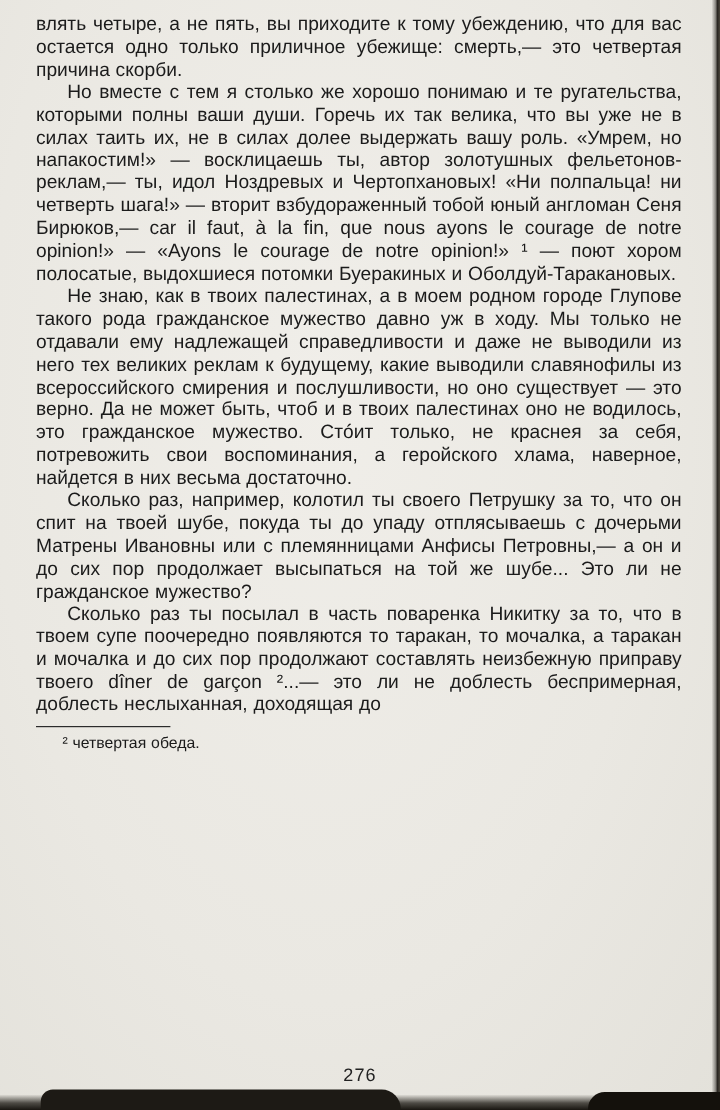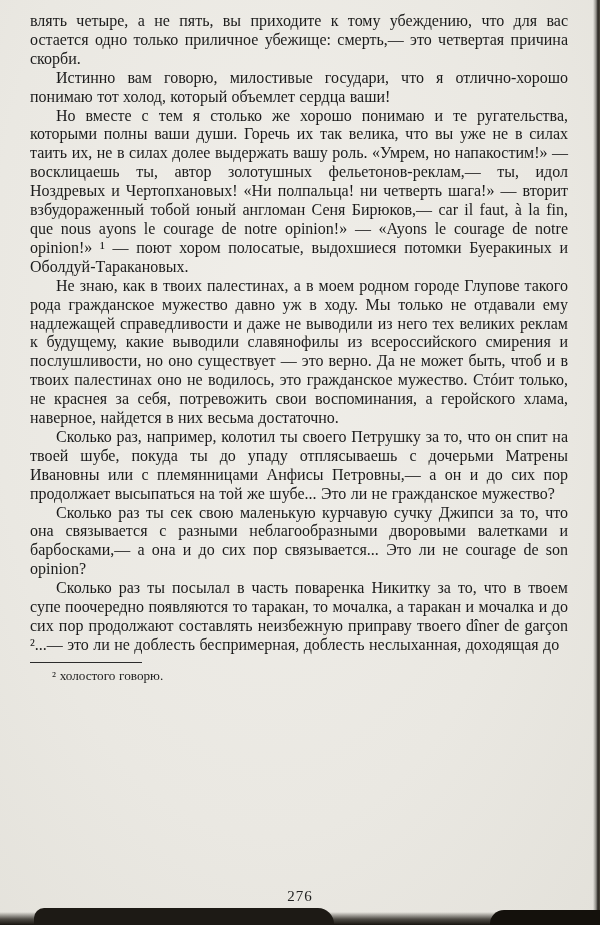--- a/index.html
+++ b/index.html
@@ -13,7 +13,7 @@
     height: 925px;
     overflow: hidden;
     background: radial-gradient(ellipse at 45% 35%, #f0eee9 0%, #eae8e2 60%, #e3e1da 100%);
-    font-family: Liberation Serif, serif;
+    font-family: Liberation Sans, sans-serif;
     color: #1b1b1b;
   }
   .text-block {

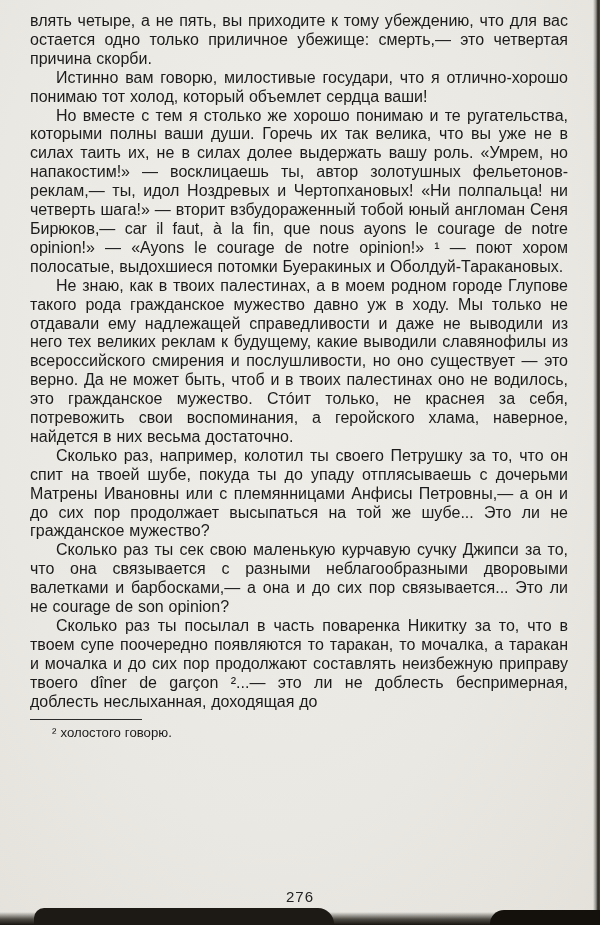--- a/index.html
+++ b/index.html
@@ -96,7 +96,6 @@
 
   <div class="text-block">
     <p class="no-indent">влять четыре, а не пять, вы приходите к тому убеждению, что для вас остается одно только приличное убежище: смерть,— это четвертая причина скорби.</p>
-    <p>Истинно вам говорю, милостивые государи, что я отлично-хорошо понимаю тот холод, который объемлет сердца ваши!</p>
     <p>Но вместе с тем я столько же хорошо понимаю и те ругательства, которыми полны ваши души. Горечь их так велика, что вы уже не в силах таить их, не в силах долее выдержать вашу роль. «Умрем, но напакостим!» — восклицаешь ты, автор золотушных фельетонов-реклам,— ты, идол Ноздревых и Чертопхановых! «Ни полпальца! ни четверть шага!» — вторит взбудораженный тобой юный англоман Сеня Бирюков,— car il faut, à la fin, que nous ayons le courage de notre opinion!» — «Ayons le courage de notre opinion!» ¹ — поют хором полосатые, выдохшиеся потомки Буеракиных и Оболдуй-Таракановых.</p>
     <p>Не знаю, как в твоих палестинах, а в моем родном городе Глупове такого рода гражданское мужество давно уж в ходу. Мы только не отдавали ему надлежащей справедливости и даже не выводили из него тех великих реклам к будущему, какие выводили славянофилы из всероссийского смирения и послушливости, но оно существует — это верно. Да не может быть, чтоб и в твоих палестинах оно не водилось, это гражданское мужество. Стóит только, не краснея за себя, потревожить свои воспоминания, а геройского хлама, наверное, найдется в них весьма достаточно.</p>
     <p>Сколько раз, например, колотил ты своего Петрушку за то, что он спит на твоей шубе, покуда ты до упаду отплясываешь с дочерьми Матрены Ивановны или с племянницами Анфисы Петровны,— а он и до сих пор продолжает высыпаться на той же шубе... Это ли не гражданское мужество?</p>

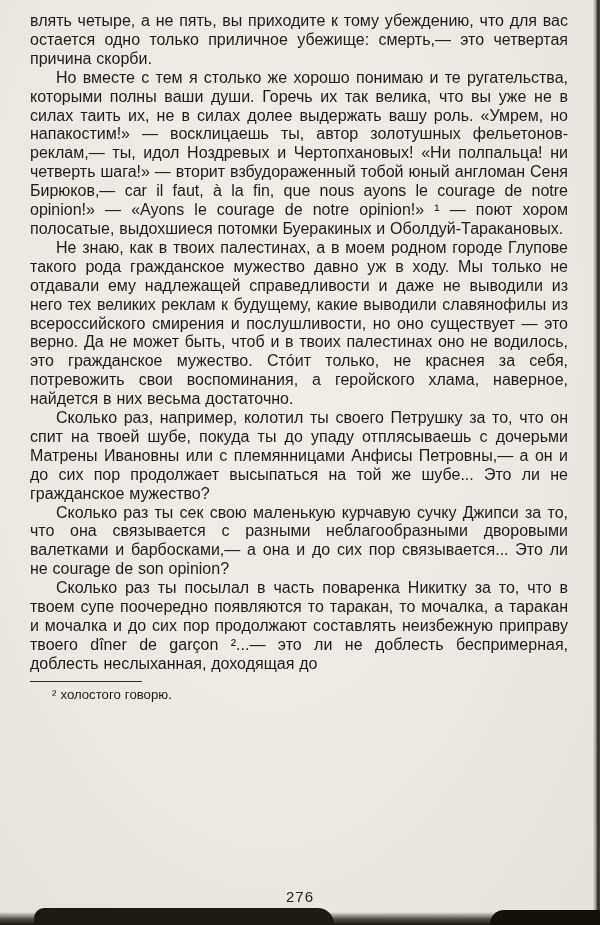--- a/index.html
+++ b/index.html
@@ -99,7 +99,6 @@
     <p>Но вместе с тем я столько же хорошо понимаю и те ругательства, которыми полны ваши души. Горечь их так велика, что вы уже не в силах таить их, не в силах долее выдержать вашу роль. «Умрем, но напакостим!» — восклицаешь ты, автор золотушных фельетонов-реклам,— ты, идол Ноздревых и Чертопхановых! «Ни полпальца! ни четверть шага!» — вторит взбудораженный тобой юный англоман Сеня Бирюков,— car il faut, à la fin, que nous ayons le courage de notre opinion!» — «Ayons le courage de notre opinion!» ¹ — поют хором полосатые, выдохшиеся потомки Буеракиных и Оболдуй-Таракановых.</p>
     <p>Не знаю, как в твоих палестинах, а в моем родном городе Глупове такого рода гражданское мужество давно уж в ходу. Мы только не отдавали ему надлежащей справедливости и даже не выводили из него тех великих реклам к будущему, какие выводили славянофилы из всероссийского смирения и послушливости, но оно существует — это верно. Да не может быть, чтоб и в твоих палестинах оно не водилось, это гражданское мужество. Стóит только, не краснея за себя, потревожить свои воспоминания, а геройского хлама, наверное, найдется в них весьма достаточно.</p>
     <p>Сколько раз, например, колотил ты своего Петрушку за то, что он спит на твоей шубе, покуда ты до упаду отплясываешь с дочерьми Матрены Ивановны или с племянницами Анфисы Петровны,— а он и до сих пор продолжает высыпаться на той же шубе... Это ли не гражданское мужество?</p>
-    <p>Сколько раз ты сек свою маленькую курчавую сучку Джипси за то, что она связывается с разными неблагообразными дворовыми валетками и барбосками,— а она и до сих пор связывается... Это ли не courage de son opinion?</p>
     <p>Сколько раз ты посылал в часть поваренка Никитку за то, что в твоем супе поочередно появляются то таракан, то мочалка, а таракан и мочалка и до сих пор продолжают составлять неизбежную приправу твоего dîner de garçon ²...— это ли не доблесть беспримерная, доблесть неслыханная, доходящая до</p>
 
     <div class="footnote-rule"></div>

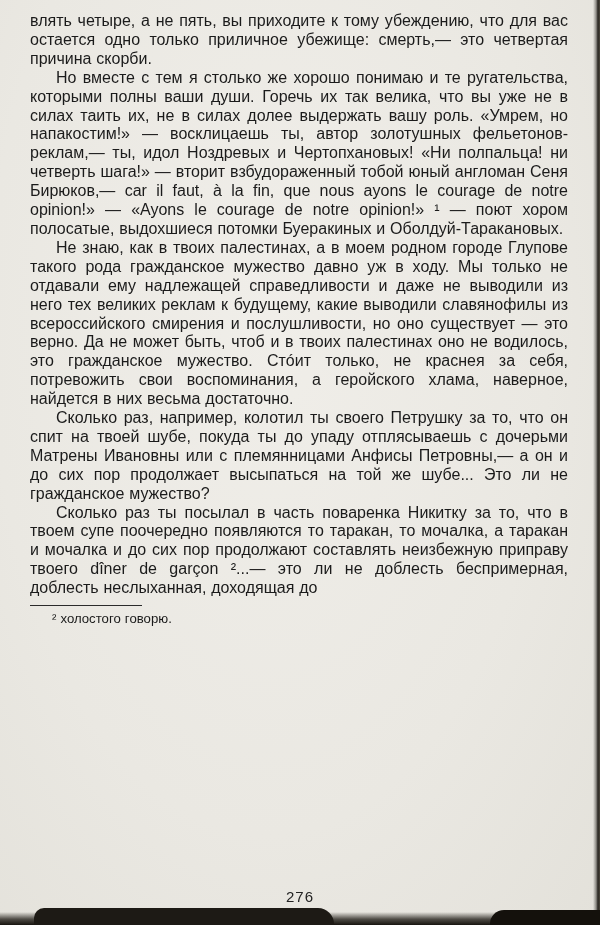--- a/index.html
+++ b/index.html
@@ -104,7 +104,7 @@
     <div class="footnote-rule"></div>
 
     <div class="footnotes">
-      <p>² холостого говорю.</p>
+      <p>² четвертая обеда.</p>
     </div>
   </div>
 

